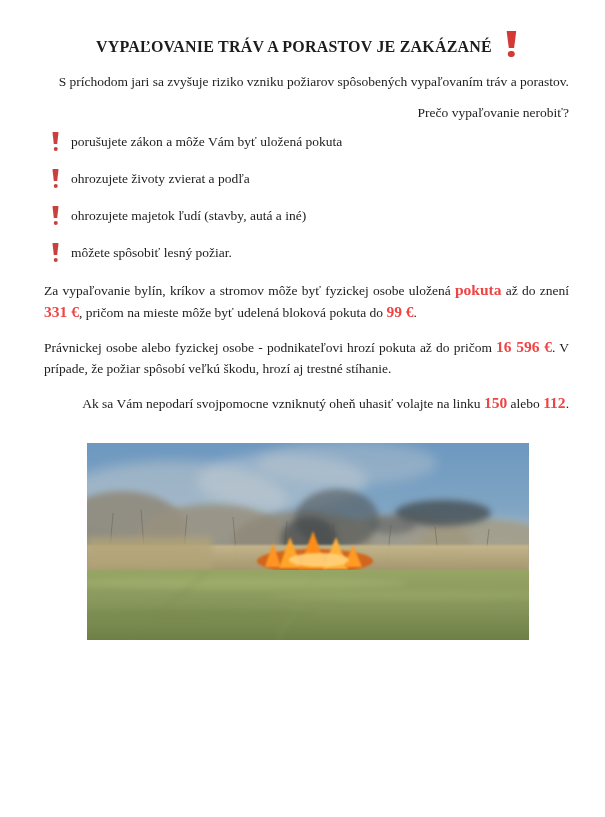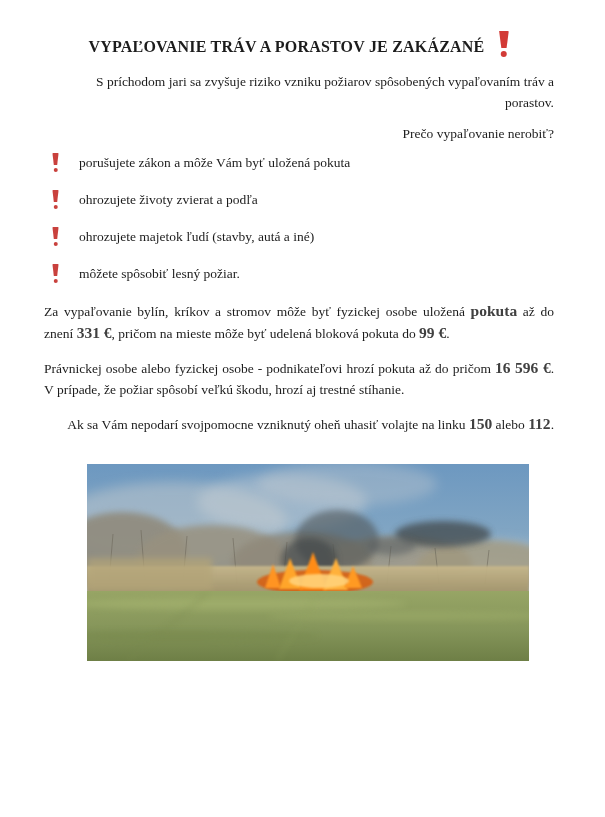--- a/index.html
+++ b/index.html
@@ -15,7 +15,7 @@
   .page {
     width: 605px;
     height: 817px;
-    padding: 30px 51px 0 44px;
+    padding: 30px 36px 0 44px;
   }
   .title-row {
     text-align: center;

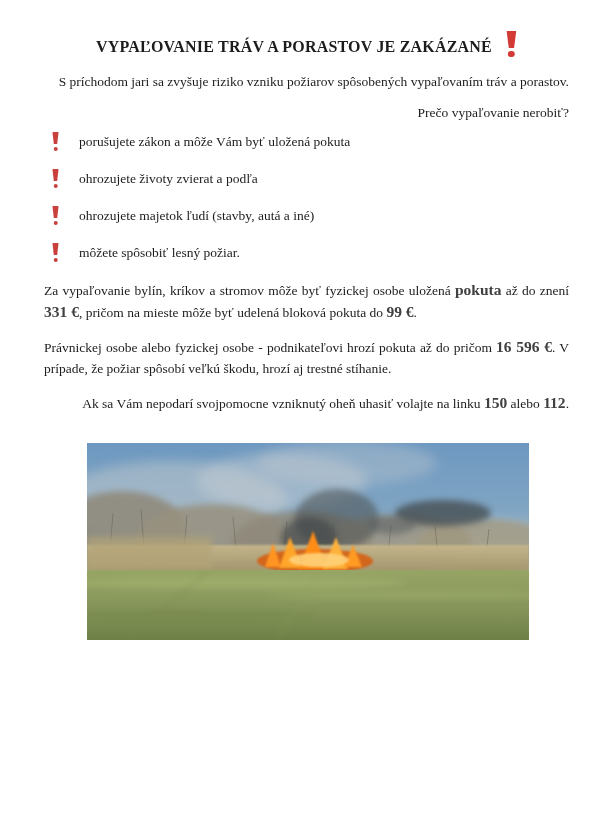--- a/index.html
+++ b/index.html
@@ -48,7 +48,6 @@
     display: flex;
     align-items: flex-start;
     margin: 0 0 16px 8px;
-    gap: 8px;
   }
   .bullet-text {
     font-size: 13.5px;

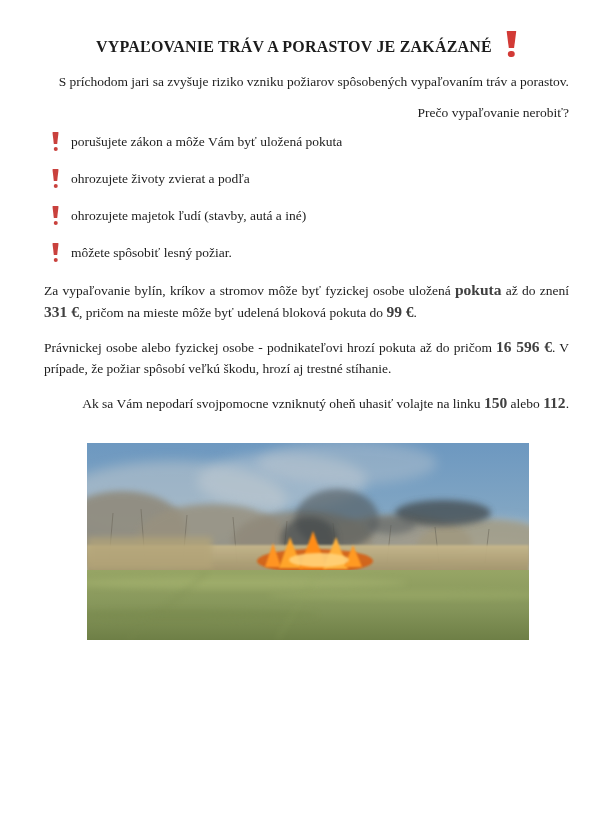--- a/index.html
+++ b/index.html
@@ -99,7 +99,7 @@
   }
 
   .red {
-    color: #404040;
+    color: #ef4444;
     font-weight: bold;
     font-size: 15.5px;
     line-height: 21px;

